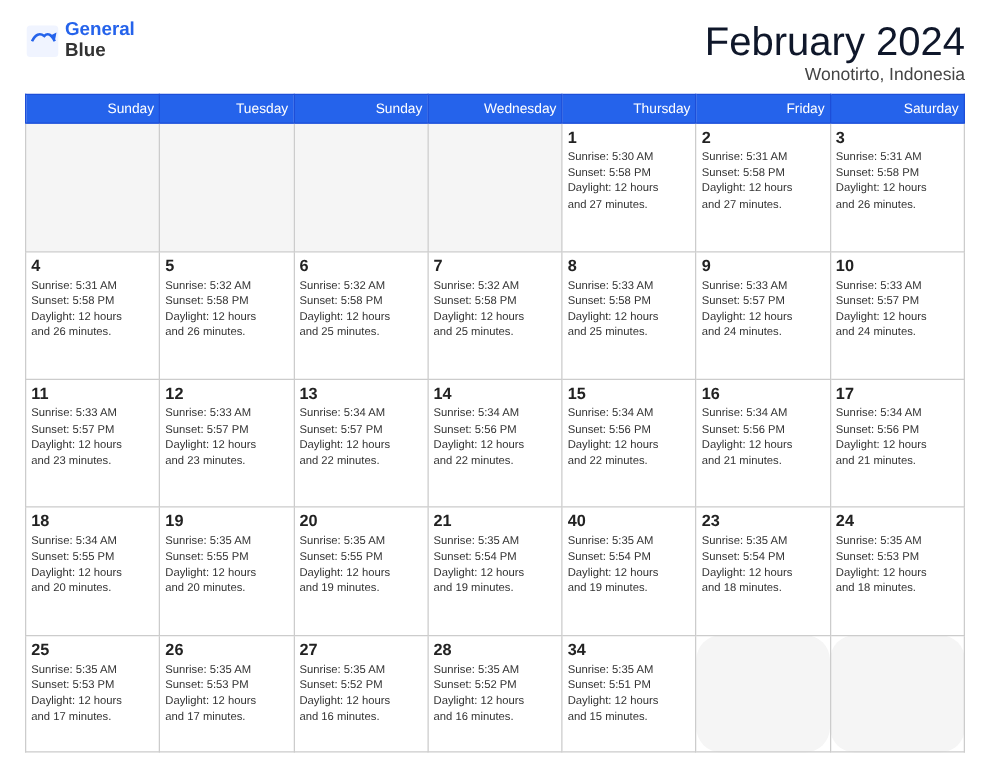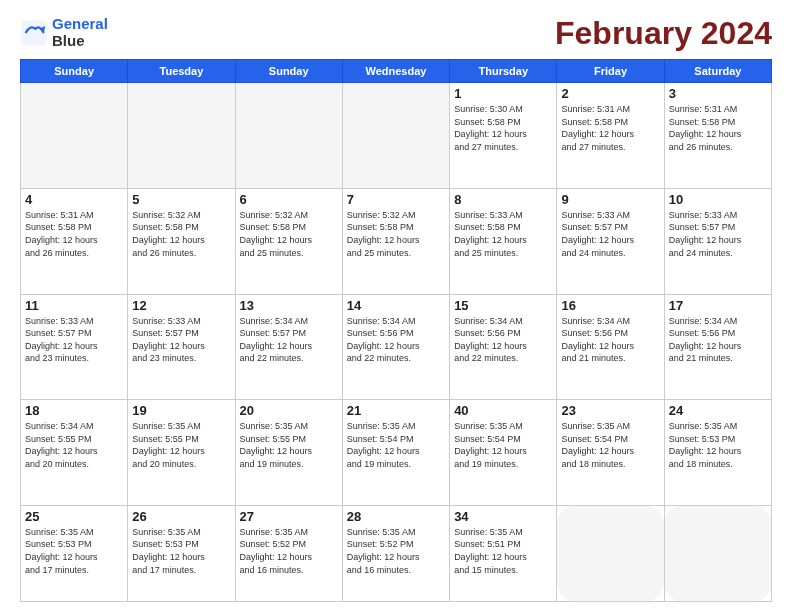--- a/index.html
+++ b/index.html
@@ -44,8 +44,8 @@
     }
     .month-year {
       font-size: 32px;
-      font-weight: bold;
-      color: #7f1d1d;
+      font-weight: normal;
+      color: #0f172a;
       line-height: 1.1;
     }
     .location {

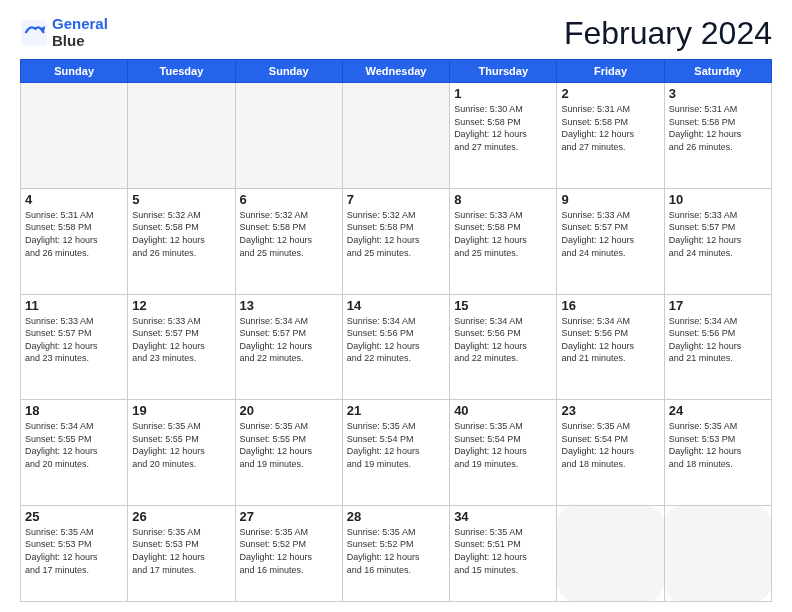--- a/index.html
+++ b/index.html
@@ -113,6 +113,7 @@
     </div>
     <div class="title-block">
       <div class="month-year">February 2024</div>
+      <div class="location">Wonotirto, Indonesia</div>
     </div>
   </div>
 

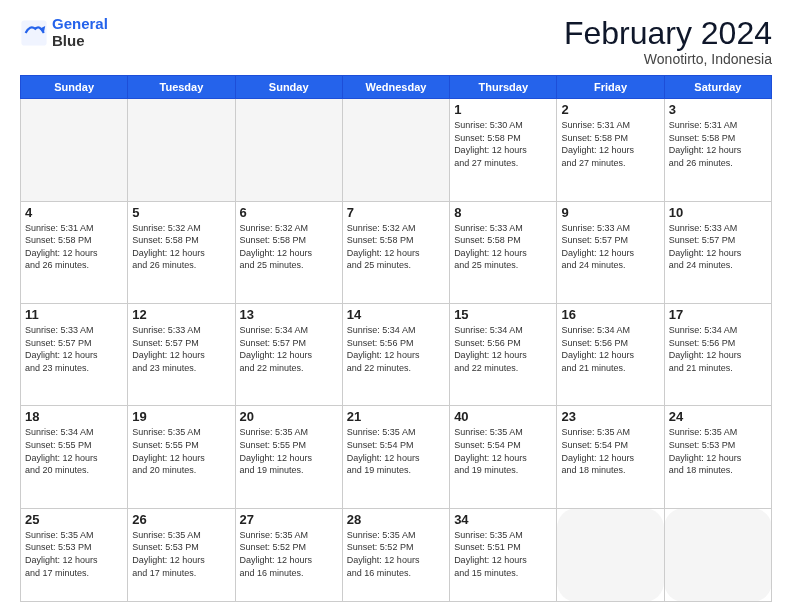--- a/index.html
+++ b/index.html
@@ -64,9 +64,9 @@
       background: #2563eb;
       color: #fff;
       padding: 5px 4px;
-      text-align: center;
+      text-align: right;
       font-size: 11px;
-      font-weight: 700;
+      font-weight: 400;
       border: 1px solid #1d4ed8;
     }
     .calendar td {

